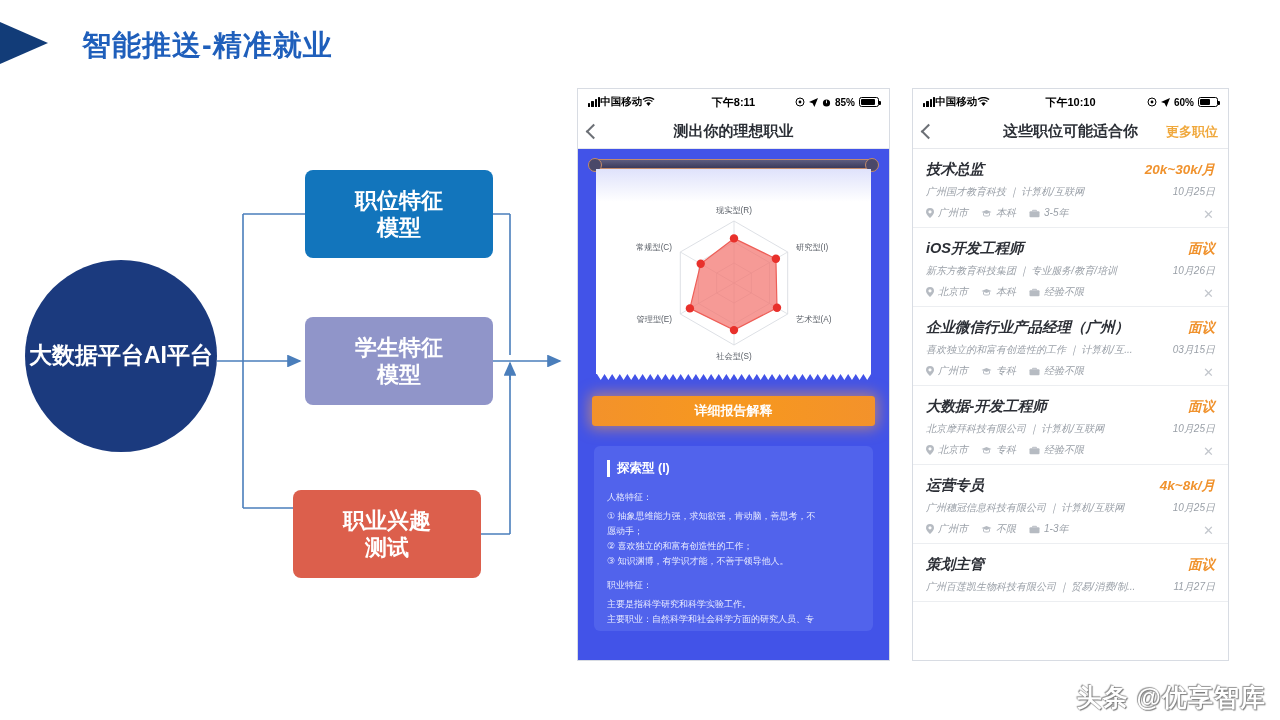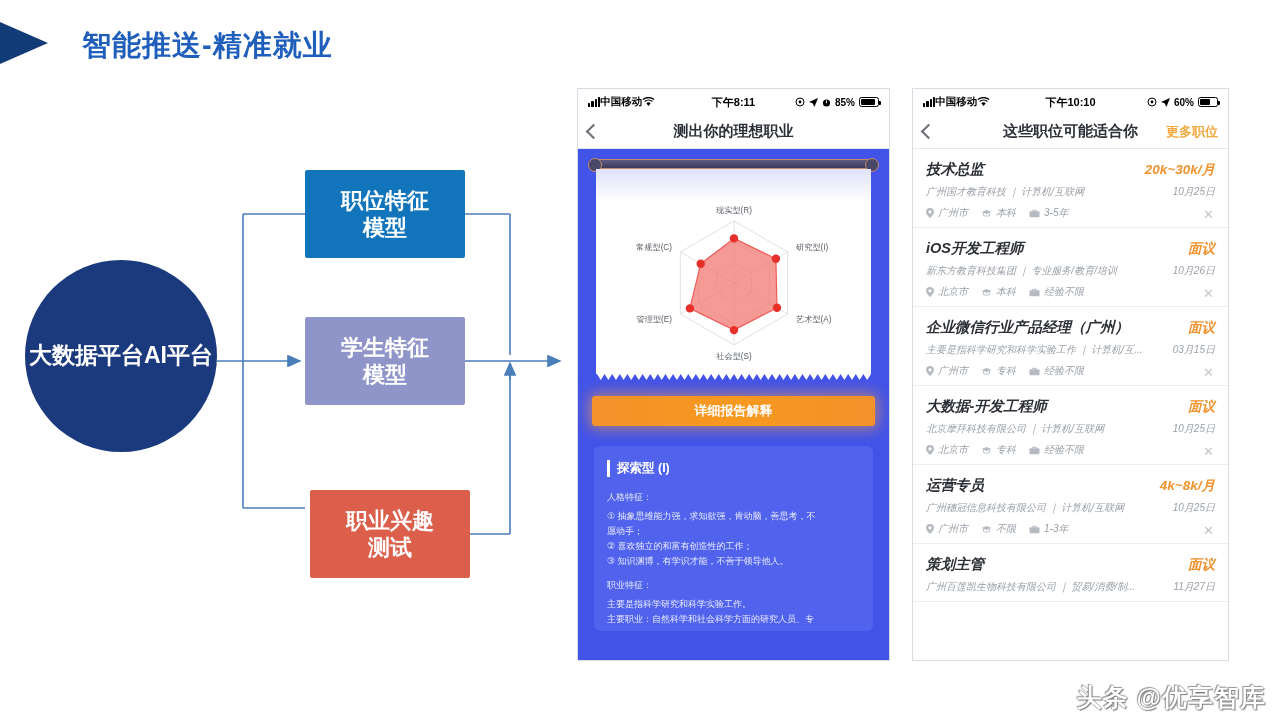--- a/index.html
+++ b/index.html
@@ -36,8 +36,8 @@
     text-align: center;
   }
   .node {
-    position: absolute; width: 160px; height: 88px;
-    border-radius: 2px;
+    position: absolute; width: 188px; height: 88px;
+    border-radius: 8px;
     display: flex; align-items: center; justify-content: center;
     color: #fff; font-weight: bold; font-size: 22px; line-height: 1.24;
     text-align: center; z-index: 4;

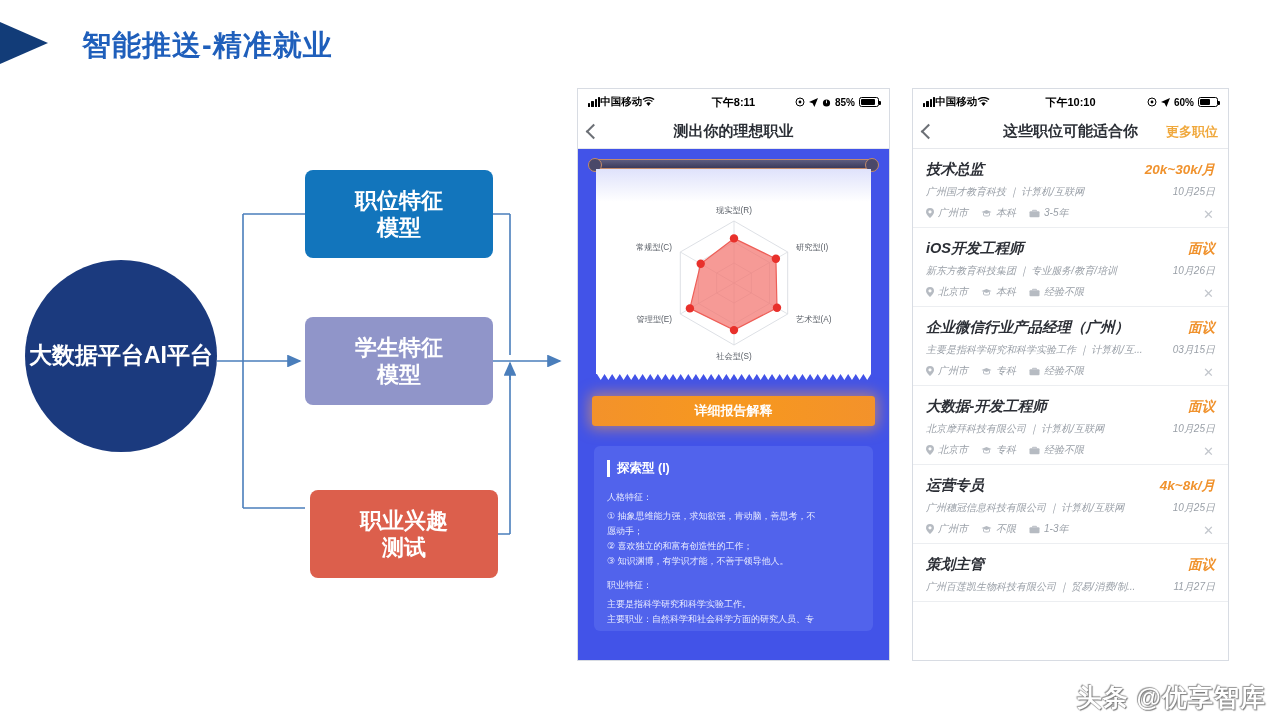--- a/index.html
+++ b/index.html
@@ -435,7 +435,7 @@
           <span class="job-salary">面议</span>
         </div>
         <div class="job-mid">
-          <span class="job-company">主要是指科学研究和科学实验工作 ｜ 计算机/互...</span>
+          <span class="job-company">喜欢独立的和富有创造性的工作 ｜ 计算机/互...</span>
           <span class="job-date">03月15日</span>
         </div>
         <div class="job-tags">

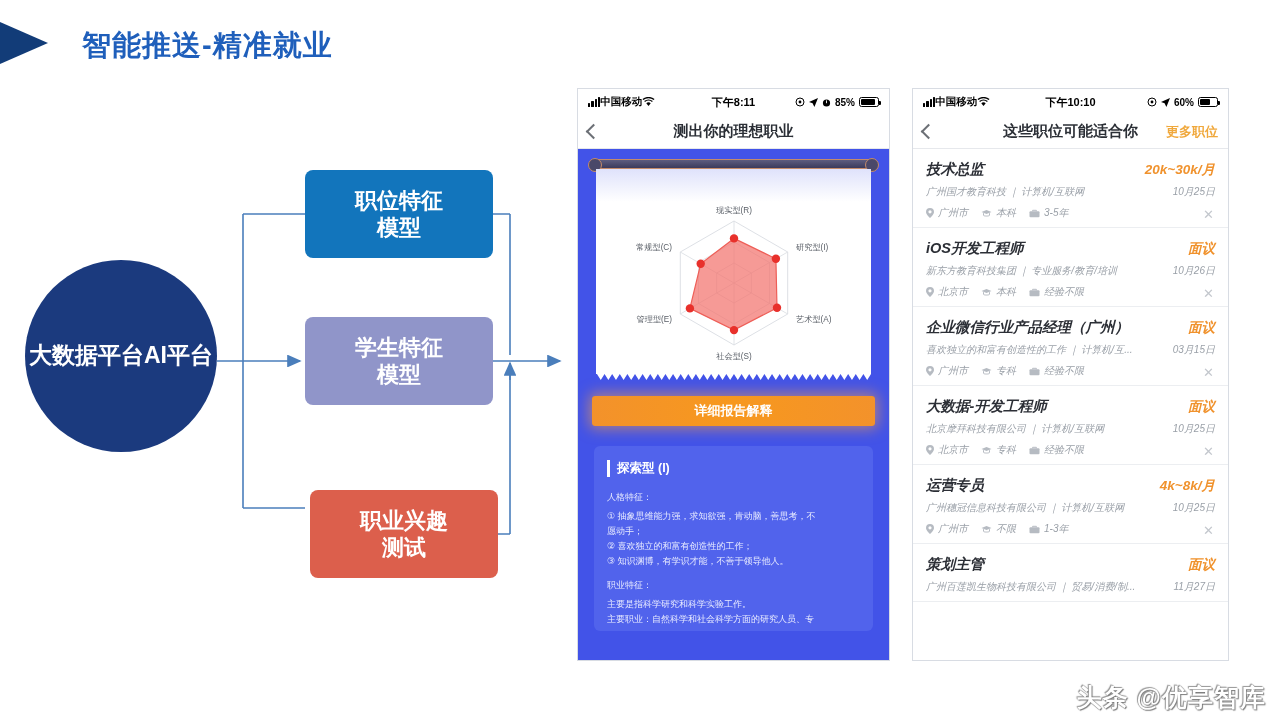--- a/index.html
+++ b/index.html
@@ -44,7 +44,7 @@
   }
   .node-job   { left: 305px; top: 20px;  background: #1275BC; }
   .node-stu   { left: 305px; top: 167px; background: #9095C9; }
-  .node-test  { left: 310px; top: 340px; background: #DC5F4C; }
+  .node-test  { left: 293px; top: 340px; background: #DC5F4C; }
 
   .lines { position: absolute; left: 0; top: 0; width: 570px; height: 460px; z-index: 2; }
 

